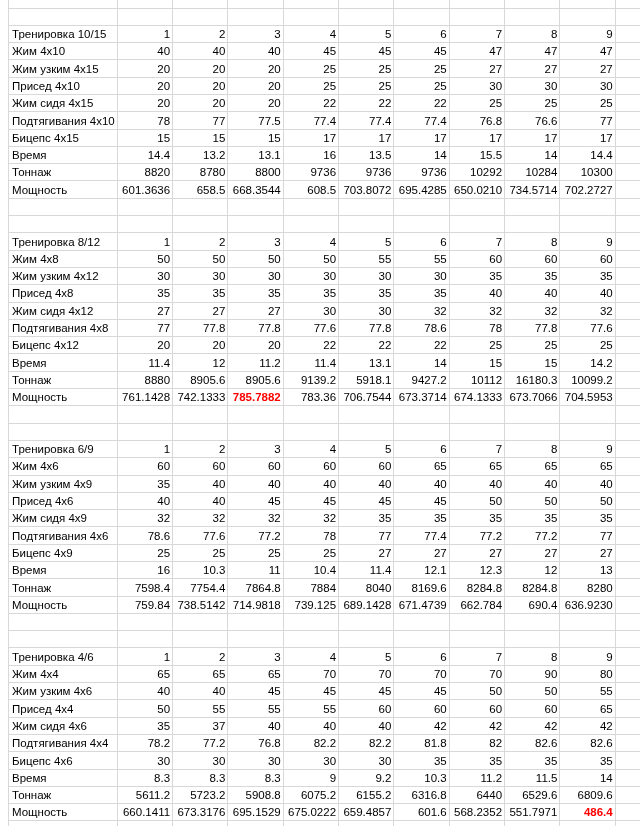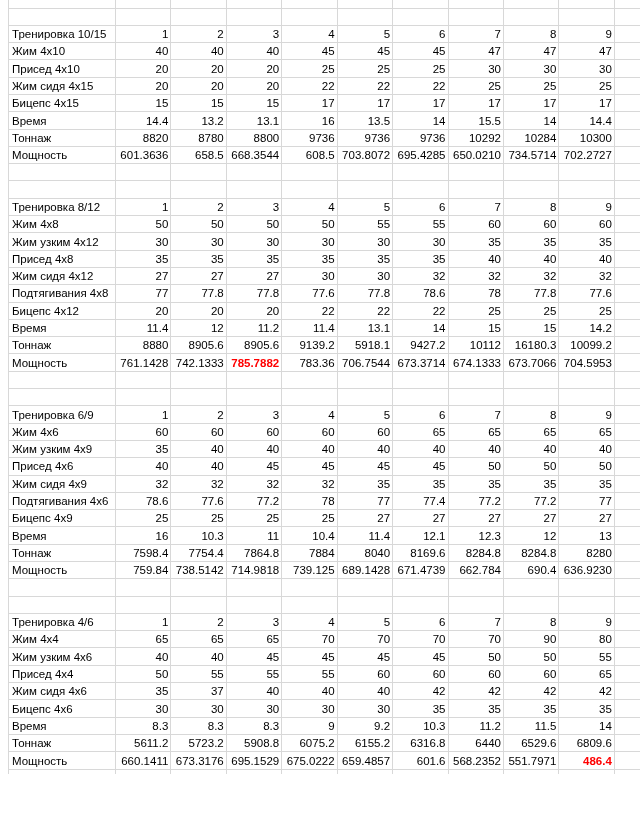--- a/index.html
+++ b/index.html
@@ -108,6 +108,19 @@
           <td class="num partial"></td>
         </tr>
         <tr>
+          <td class="label">Жим узким 4x15</td>
+          <td class="num">20</td>
+          <td class="num">20</td>
+          <td class="num">20</td>
+          <td class="num">25</td>
+          <td class="num">25</td>
+          <td class="num">25</td>
+          <td class="num">27</td>
+          <td class="num">27</td>
+          <td class="num">27</td>
+          <td class="num partial"></td>
+        </tr>
+        <tr>
           <td class="label">Присед 4x10</td>
           <td class="num">20</td>
           <td class="num">20</td>

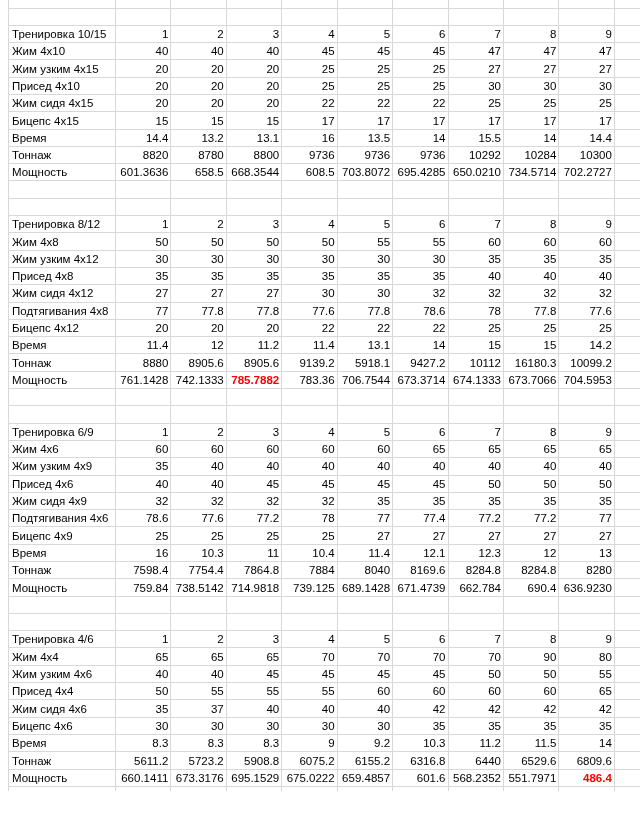--- a/index.html
+++ b/index.html
@@ -147,6 +147,19 @@
           <td class="num partial"></td>
         </tr>
         <tr>
+          <td class="label">Подтягивания 4x10</td>
+          <td class="num">78</td>
+          <td class="num">77</td>
+          <td class="num">77.5</td>
+          <td class="num">77.4</td>
+          <td class="num">77.4</td>
+          <td class="num">77.4</td>
+          <td class="num">76.8</td>
+          <td class="num">76.6</td>
+          <td class="num">77</td>
+          <td class="num partial"></td>
+        </tr>
+        <tr>
           <td class="label">Бицепс 4x15</td>
           <td class="num">15</td>
           <td class="num">15</td>

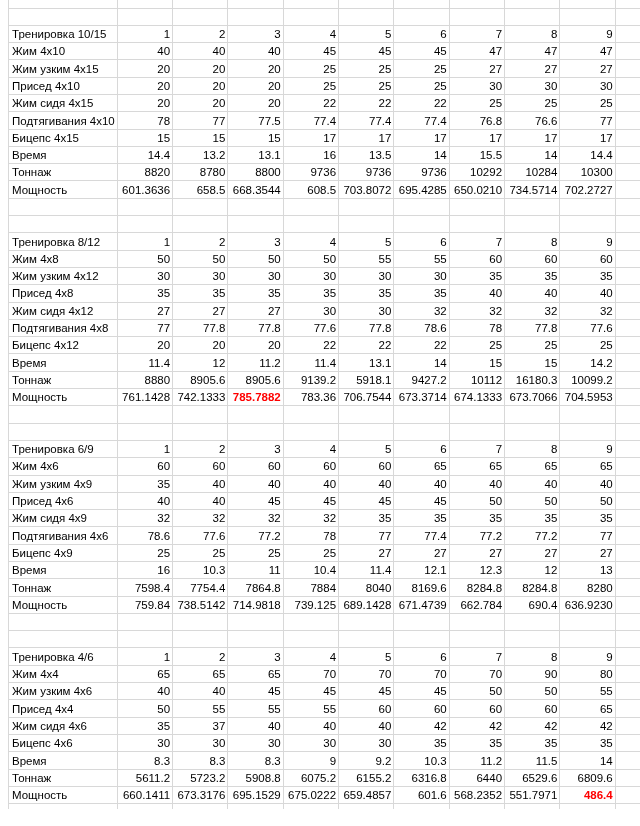--- a/index.html
+++ b/index.html
@@ -615,6 +615,19 @@
           <td class="num partial"></td>
         </tr>
         <tr>
+          <td class="label">Подтягивания 4x4</td>
+          <td class="num">78.2</td>
+          <td class="num">77.2</td>
+          <td class="num">76.8</td>
+          <td class="num">82.2</td>
+          <td class="num">82.2</td>
+          <td class="num">81.8</td>
+          <td class="num">82</td>
+          <td class="num">82.6</td>
+          <td class="num">82.6</td>
+          <td class="num partial"></td>
+        </tr>
+        <tr>
           <td class="label">Бицепс 4x6</td>
           <td class="num">30</td>
           <td class="num">30</td>

